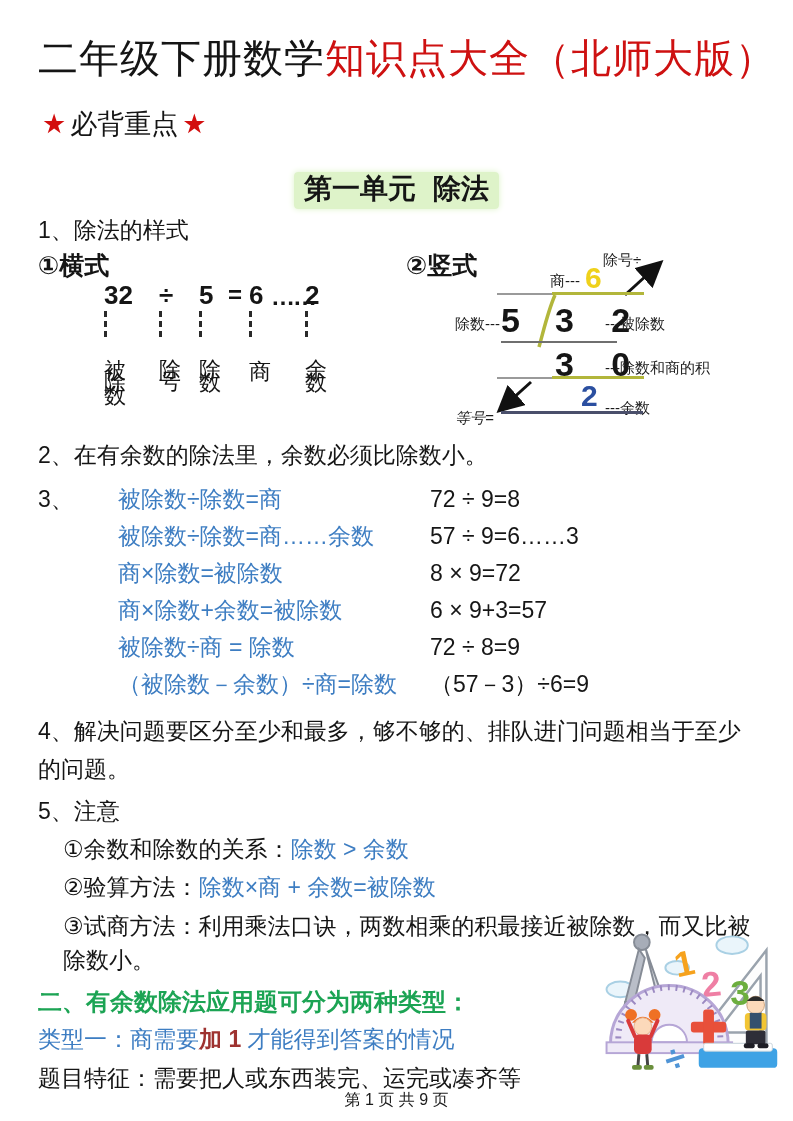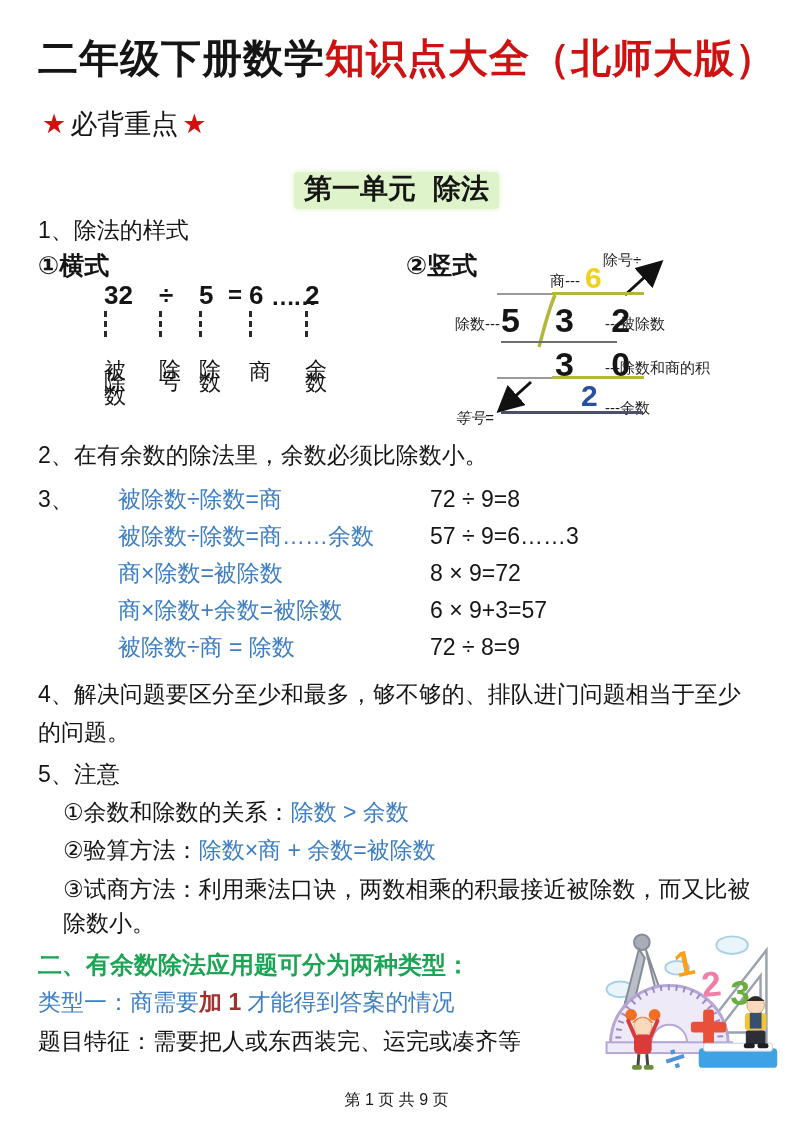--- a/index.html
+++ b/index.html
@@ -15,7 +15,7 @@
     color:#151515;
   }
   
-  .title{margin:34px 0 0 0;font-size:40px;font-weight:bold;letter-spacing:1px;line-height:1.2;white-space:nowrap;}
+  .title{margin:34px 0 0 0;font-size:40px;font-weight:normal;letter-spacing:1px;line-height:1.2;white-space:nowrap;}
   .title .t-red{color:#ce1111;}
   .subtitle{margin-top:24px;text-align:left;font-size:27px;font-weight:normal;}
   .subtitle .star{color:#d30f0f;margin:0 4px;}

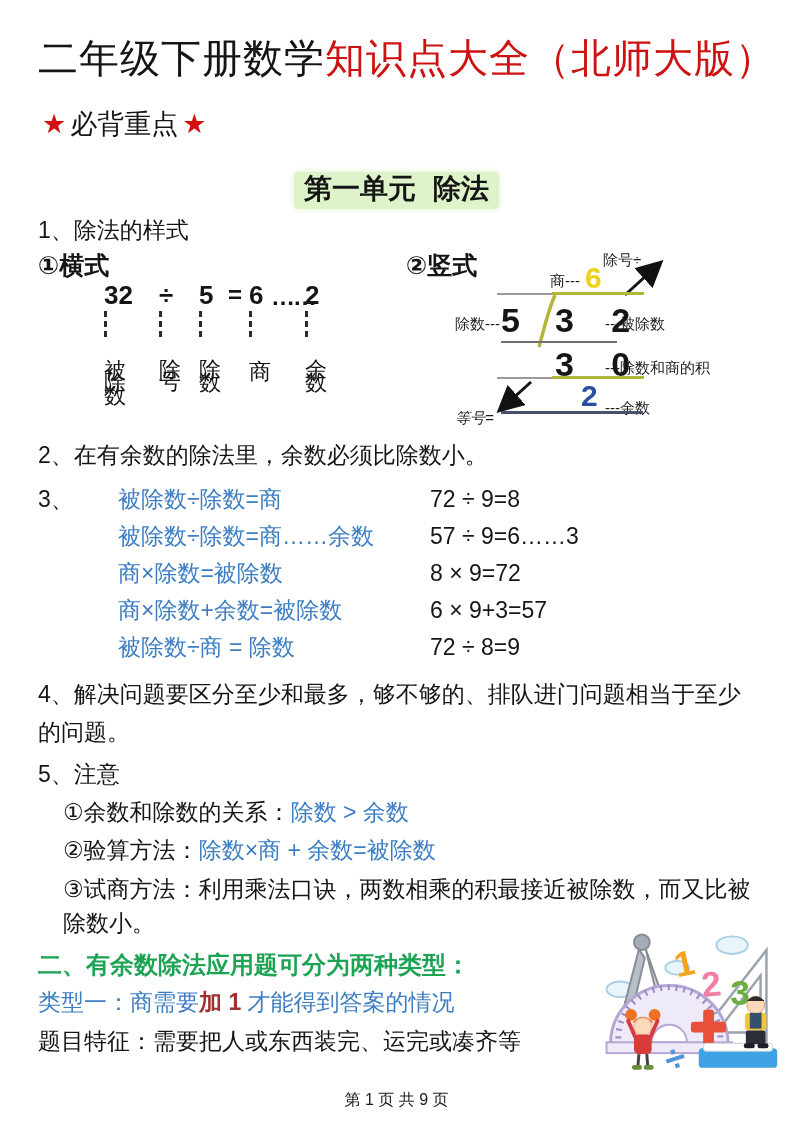--- a/index.html
+++ b/index.html
@@ -174,6 +174,11 @@
       <span class="formula">被除数÷商 = 除数</span>
       <span class="example">72 ÷ 8=9</span>
     </div>
+    <div class="frow">
+      <span class="fnum"></span>
+      <span class="formula">（被除数－余数）÷商=除数</span>
+      <span class="example">（57－3）÷6=9</span>
+    </div>
   </div>
 
   <p class="para">4、解决问题要区分至少和最多，够不够的、排队进门问题相当于至少的问题。</p>

